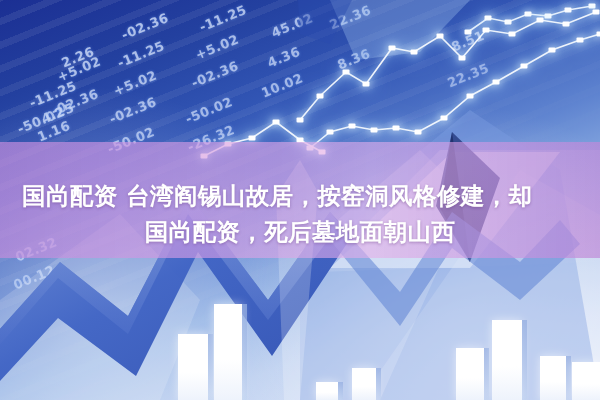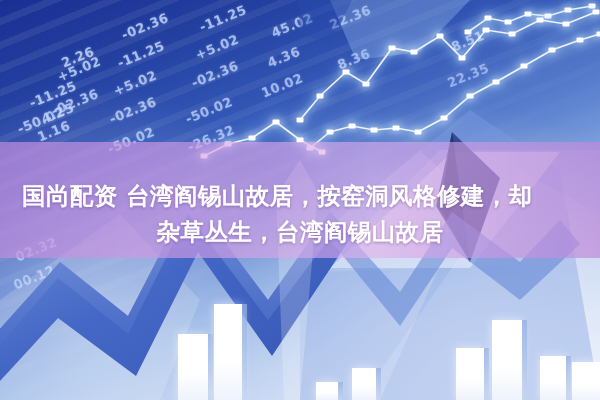--- a/index.html
+++ b/index.html
@@ -277,7 +277,7 @@
 
   <div id="headline">
     <div class="hl-line" id="hl-line-1">国尚配资 台湾阎锡山故居，按窑洞风格修建，却</div>
-    <div class="hl-line" id="hl-line-2">杂草丛生，台湾阎锡山故居</div>
+    <div class="hl-line" id="hl-line-2">国尚配资，死后墓地面朝山西</div>
   </div>
 
 </div>

